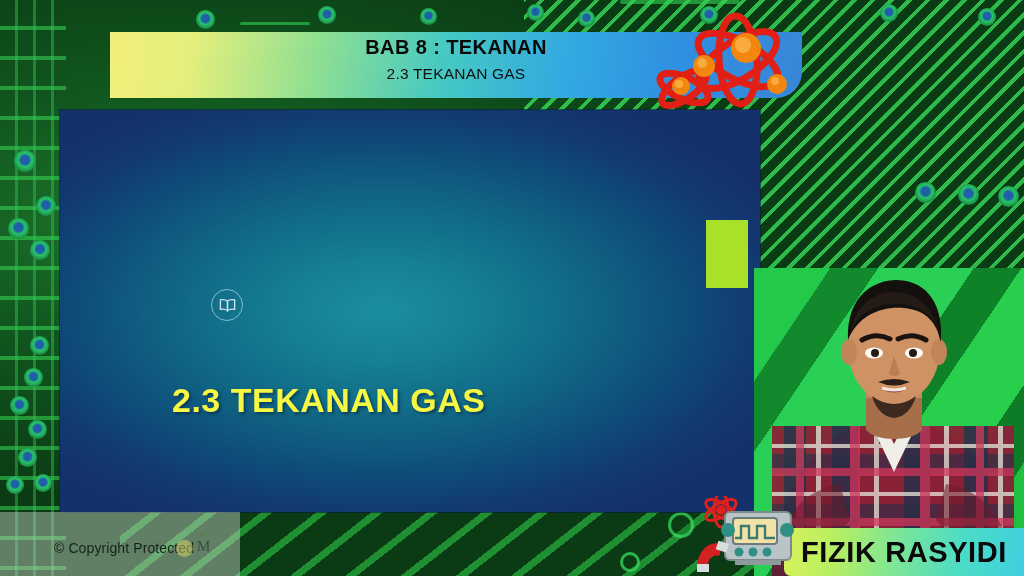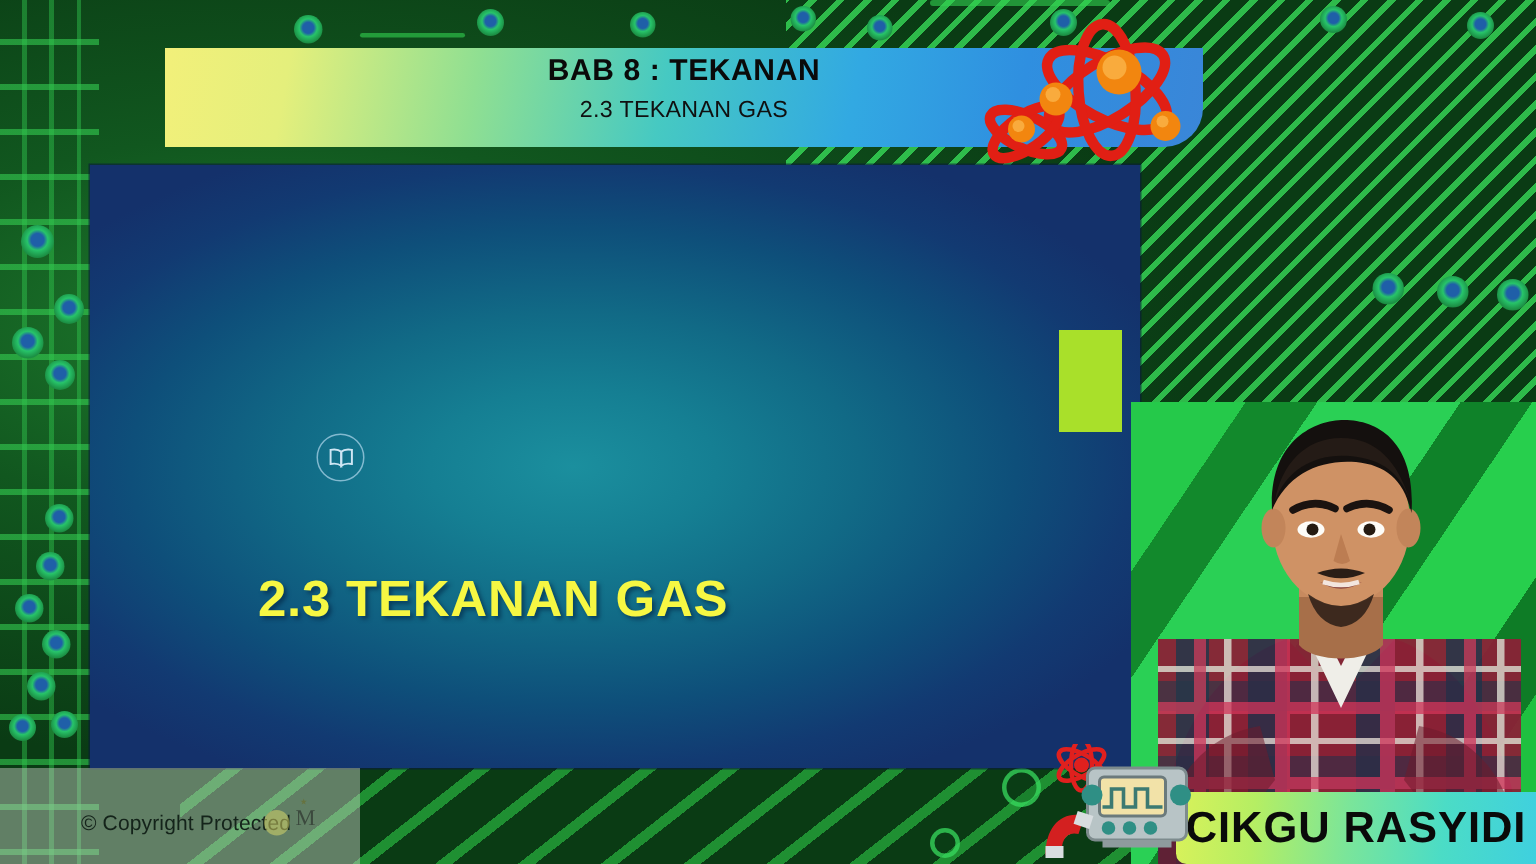--- a/index.html
+++ b/index.html
@@ -373,7 +373,7 @@
   </div>
 
   <div class="namebar">
-    <span>CIKGU RASYIDI</span>
+    <span>FIZIK RASYIDI</span>
   </div>
 
   <div class="footer-haze"></div>

